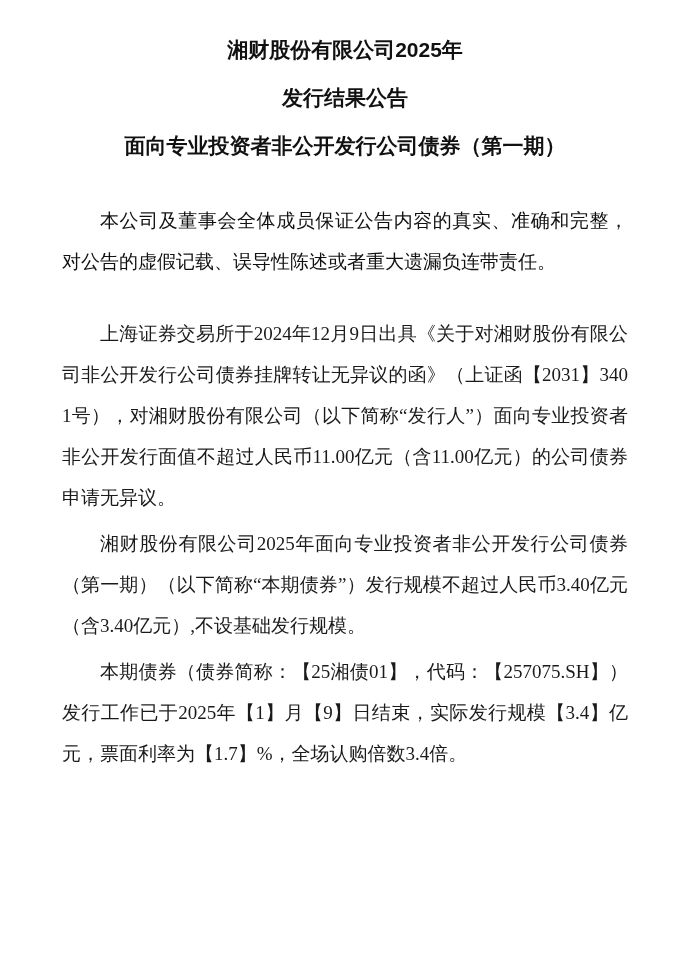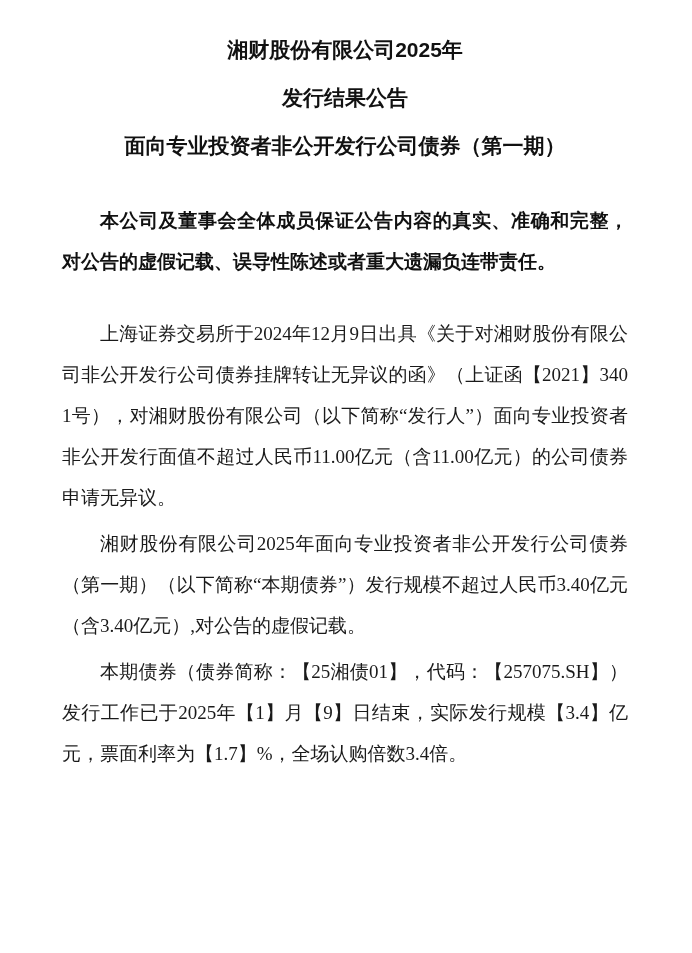--- a/index.html
+++ b/index.html
@@ -40,7 +40,7 @@
     word-break: break-all;
   }
   .declaration {
-    font-weight: 700;
+    font-weight: 400;
     color: #111111;
     margin-bottom: 31px;
   }

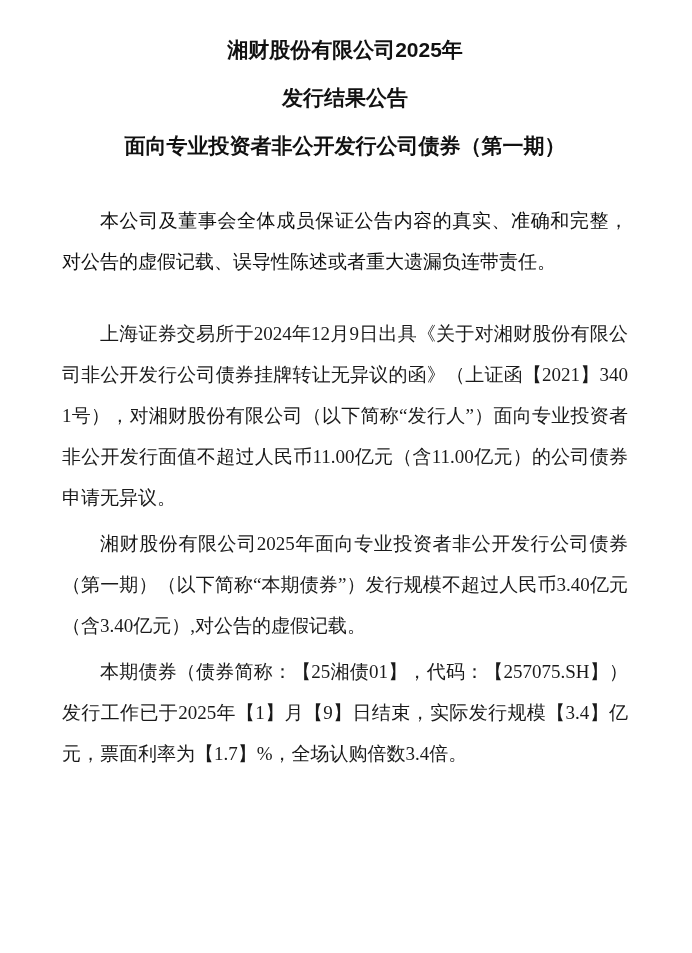--- a/index.html
+++ b/index.html
@@ -58,7 +58,7 @@
 
   <p class="para declaration">本公司及董事会全体成员保证公告内容的真实、准确和完整，对公告的虚假记载、误导性陈述或者重大遗漏负连带责任。</p>
 
-  <p class="para">上海证券交易所于2024年12月9日出具《关于对湘财股份有限公司非公开发行公司债券挂牌转让无异议的函》（上证函【2021】3401号），对湘财股份有限公司（以下简称“发行人”）面向专业投资者非公开发行面值不超过人民币11.00亿元（含11.00亿元）的公司债券申请无异议。</p>
+  <p class="para">上海证券交易所于2024年12月9日出具《关于对湘财股份有限公司非公开发行公司债券挂牌转让无异议的函》（上证函【2031】3401号），对湘财股份有限公司（以下简称“发行人”）面向专业投资者非公开发行面值不超过人民币11.00亿元（含11.00亿元）的公司债券申请无异议。</p>
 
   <p class="para">湘财股份有限公司2025年面向专业投资者非公开发行公司债券（第一期）（以下简称“本期债券”）发行规模不超过人民币3.40亿元（含3.40亿元）,对公告的虚假记载。</p>
 

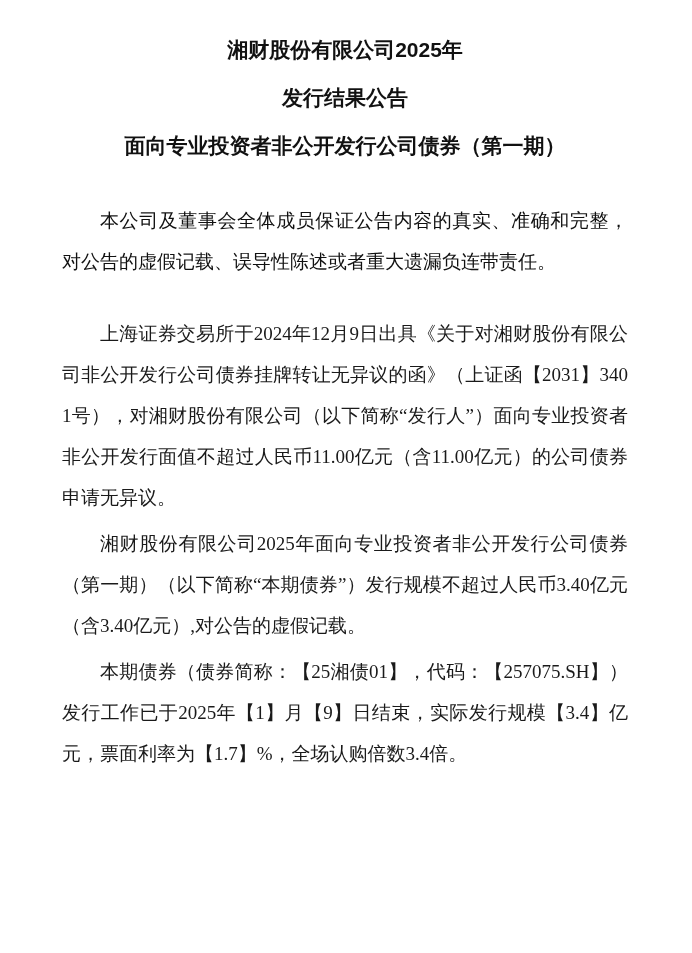--- a/index.html
+++ b/index.html
@@ -60,7 +60,7 @@
 
   <p class="para">上海证券交易所于2024年12月9日出具《关于对湘财股份有限公司非公开发行公司债券挂牌转让无异议的函》（上证函【2031】3401号），对湘财股份有限公司（以下简称“发行人”）面向专业投资者非公开发行面值不超过人民币11.00亿元（含11.00亿元）的公司债券申请无异议。</p>
 
-  <p class="para">湘财股份有限公司2025年面向专业投资者非公开发行公司债券（第一期）（以下简称“本期债券”）发行规模不超过人民币3.40亿元（含3.40亿元）,对公告的虚假记载。</p>
+  <p class="para">湘财股份有限公司2025年面向专业投资者非公开发行公司债券（第一期）（以下简称“本期债券”）发行规模不超过人民币3.40亿元（含3.40亿元）,不设基础发行规模。</p>
 
   <p class="para">本期债券（债券简称：【25湘债01】，代码：【257075.SH】）发行工作已于2025年【1】月【9】日结束，实际发行规模【3.4】亿元，票面利率为【1.7】%，全场认购倍数3.4倍。</p>
 

